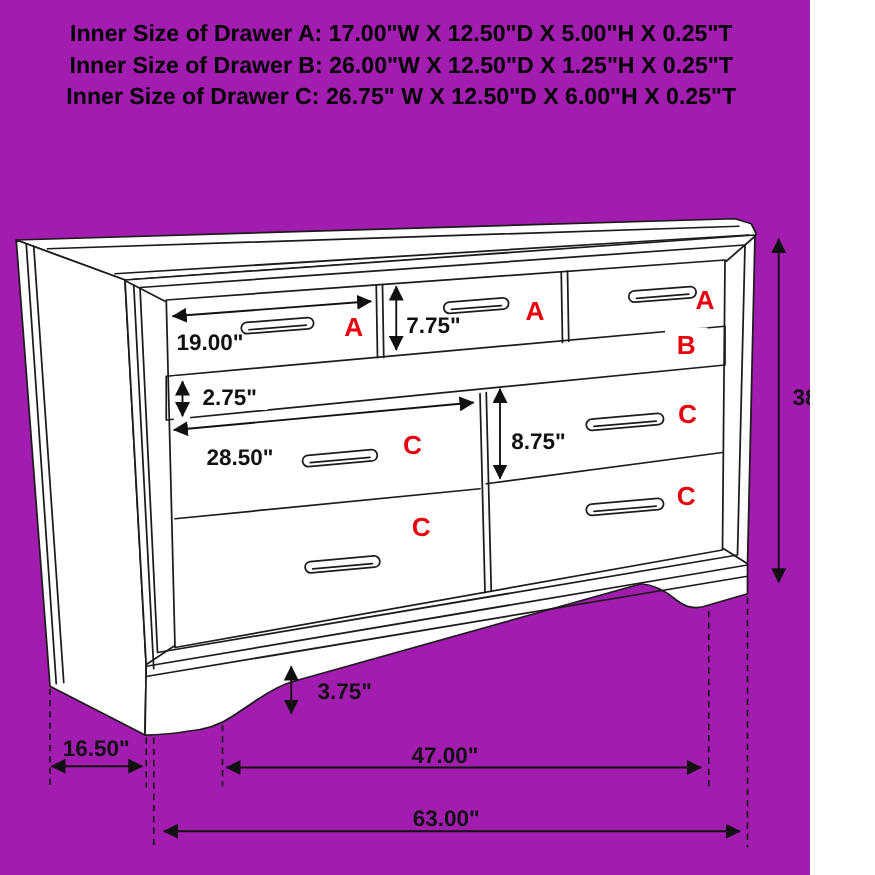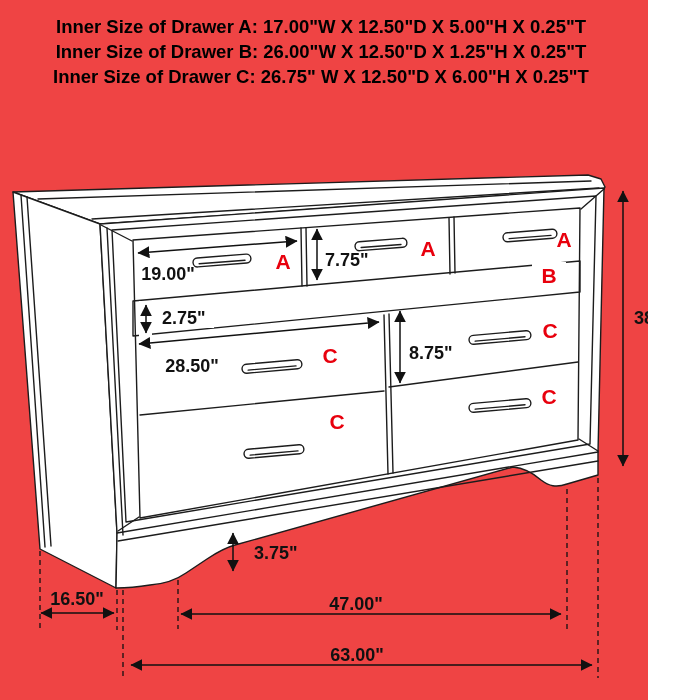--- a/index.html
+++ b/index.html
@@ -3,7 +3,7 @@
 <meta charset="utf-8">
 <style>
   html,body{margin:0;padding:0;background:#fff;}
-  .page{position:relative;width:648px;height:700px;background:#ef4444;overflow:hidden;}
+  .page{position:relative;width:648px;height:700px;background:#a21caf;overflow:hidden;}
   svg{position:absolute;left:0;top:0;}
   .hdr{font:bold 18.5px "Liberation Sans",sans-serif;fill:#000000;}
   .dim{font:bold 18px "Liberation Sans",sans-serif;fill:#111111;}

